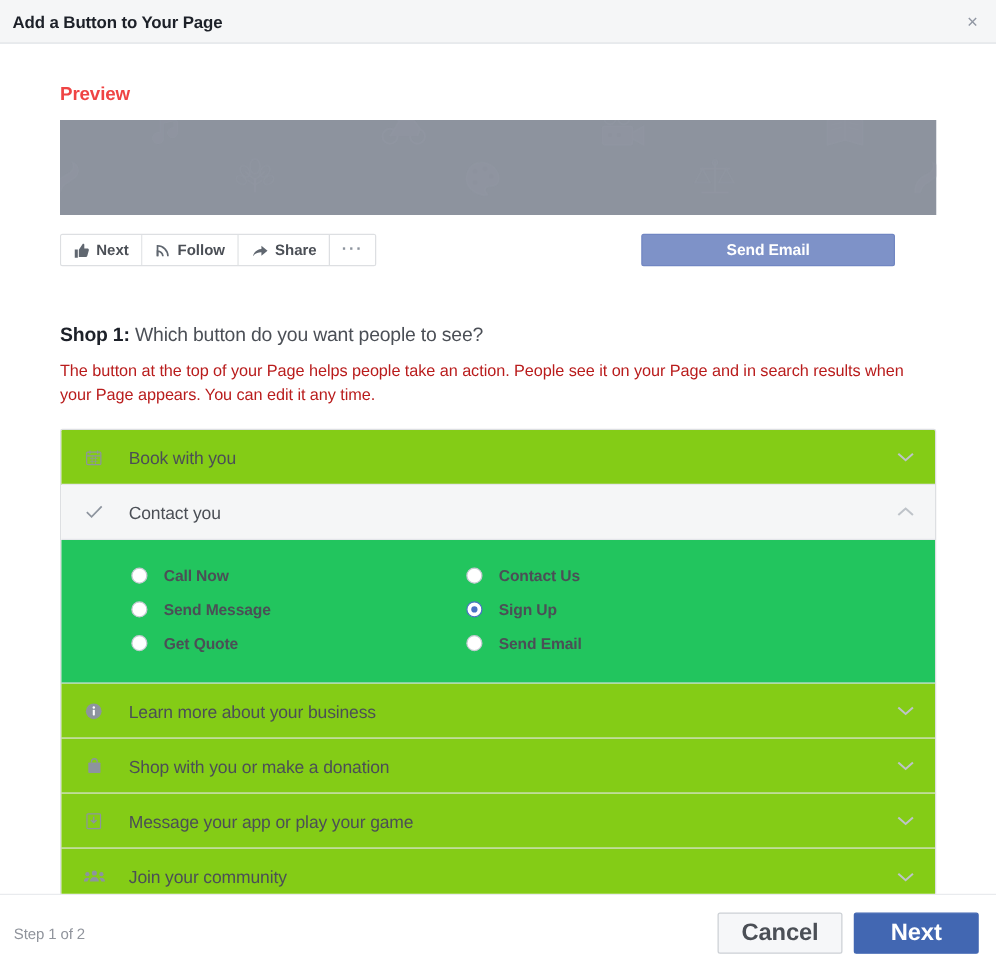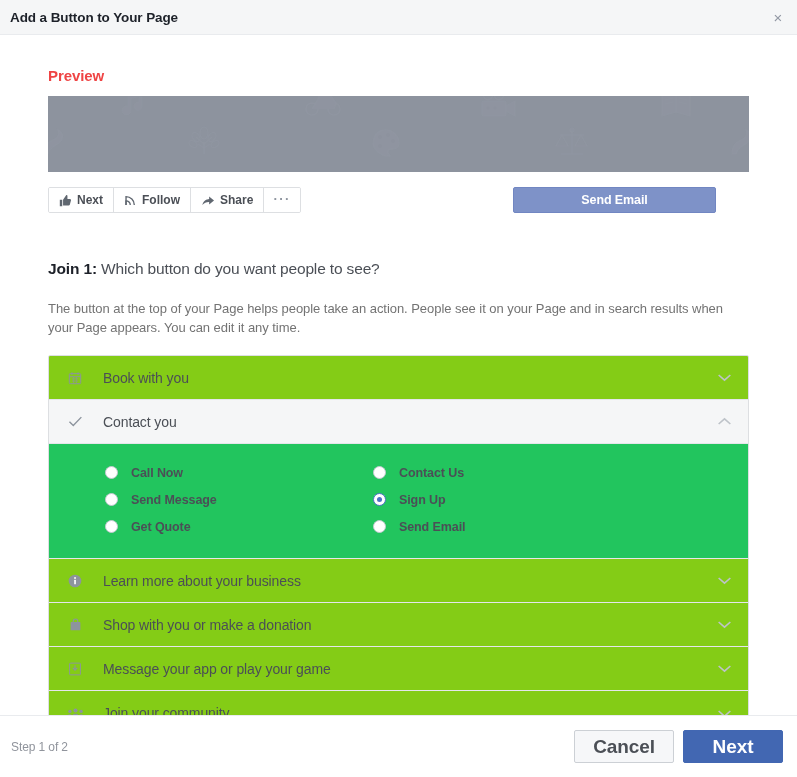--- a/index.html
+++ b/index.html
@@ -423,7 +423,7 @@
       </div>
 
       <div class="step-heading">
-        <b>Join 1:</b>
+        <b>Shop 1:</b>
         <span>Which button do you want people to see?</span>
       </div>
 

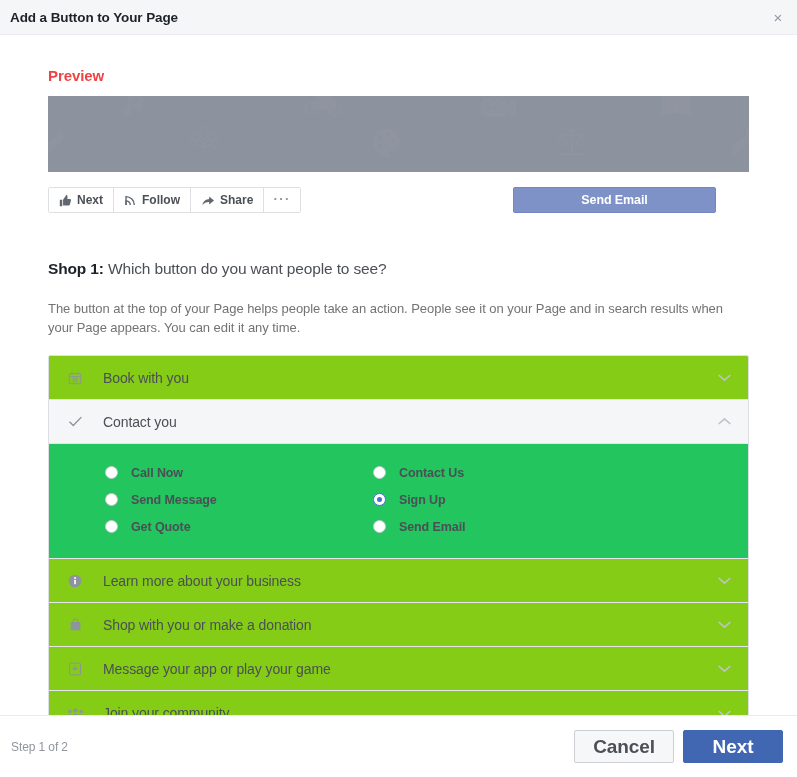--- a/index.html
+++ b/index.html
@@ -160,11 +160,11 @@
   .step-heading b { color: #1d2129; font-weight: bold; }
 
   .step-desc {
-    margin-top: 21px;
+    margin-top: 9px;
     width: 700px;
     font-size: 13px;
     line-height: 19px;
-    color: #737373;
+    color: #b91c1c;
     letter-spacing: -0.05px;
   }
 

